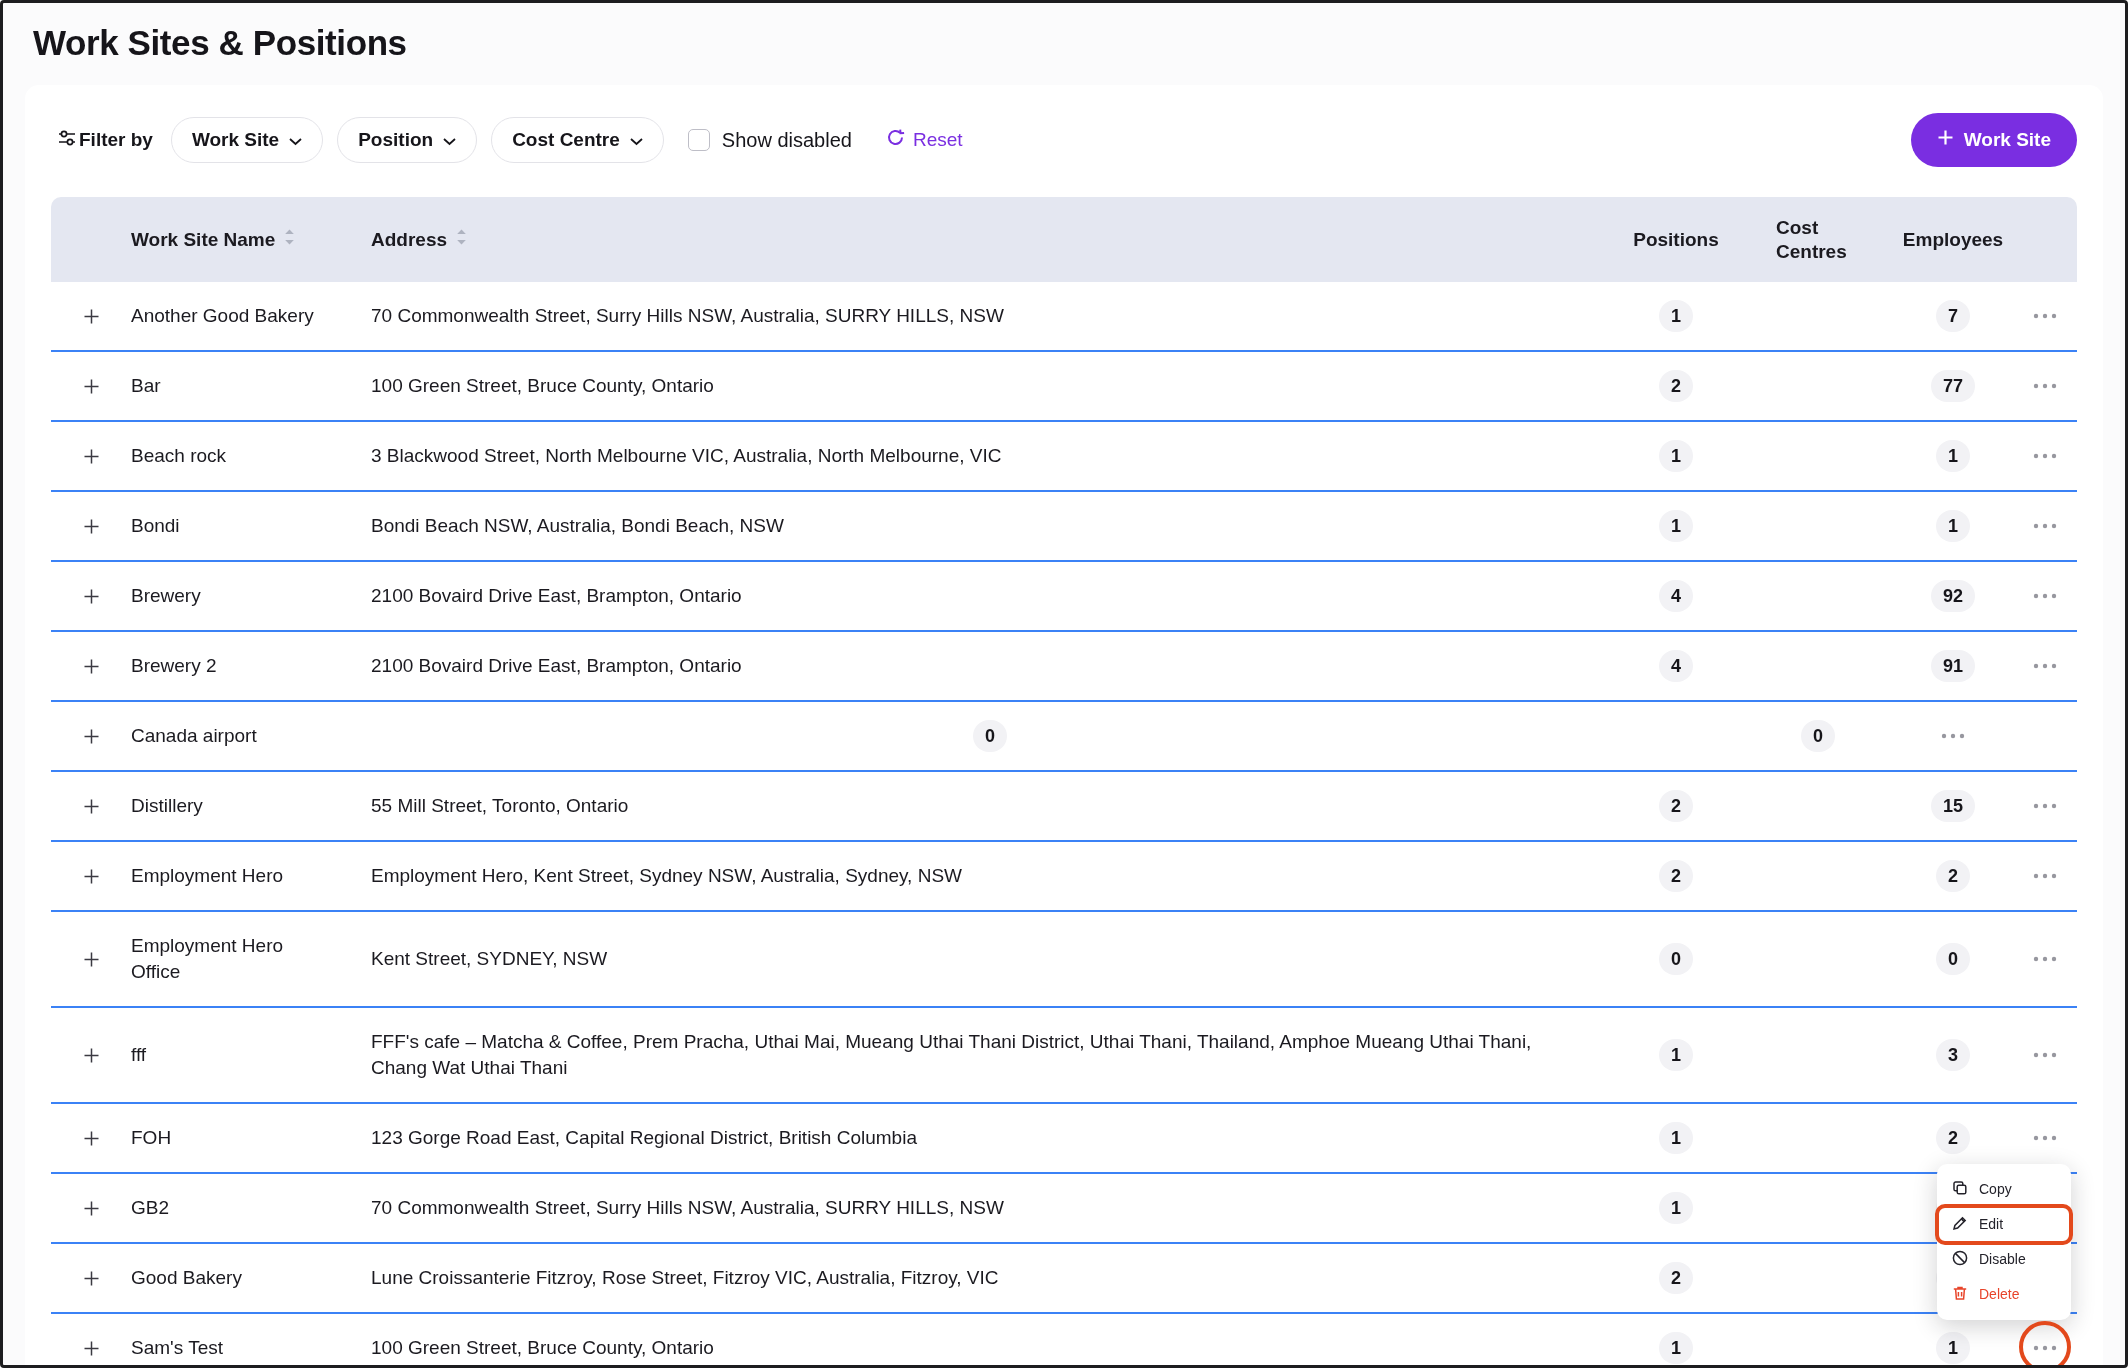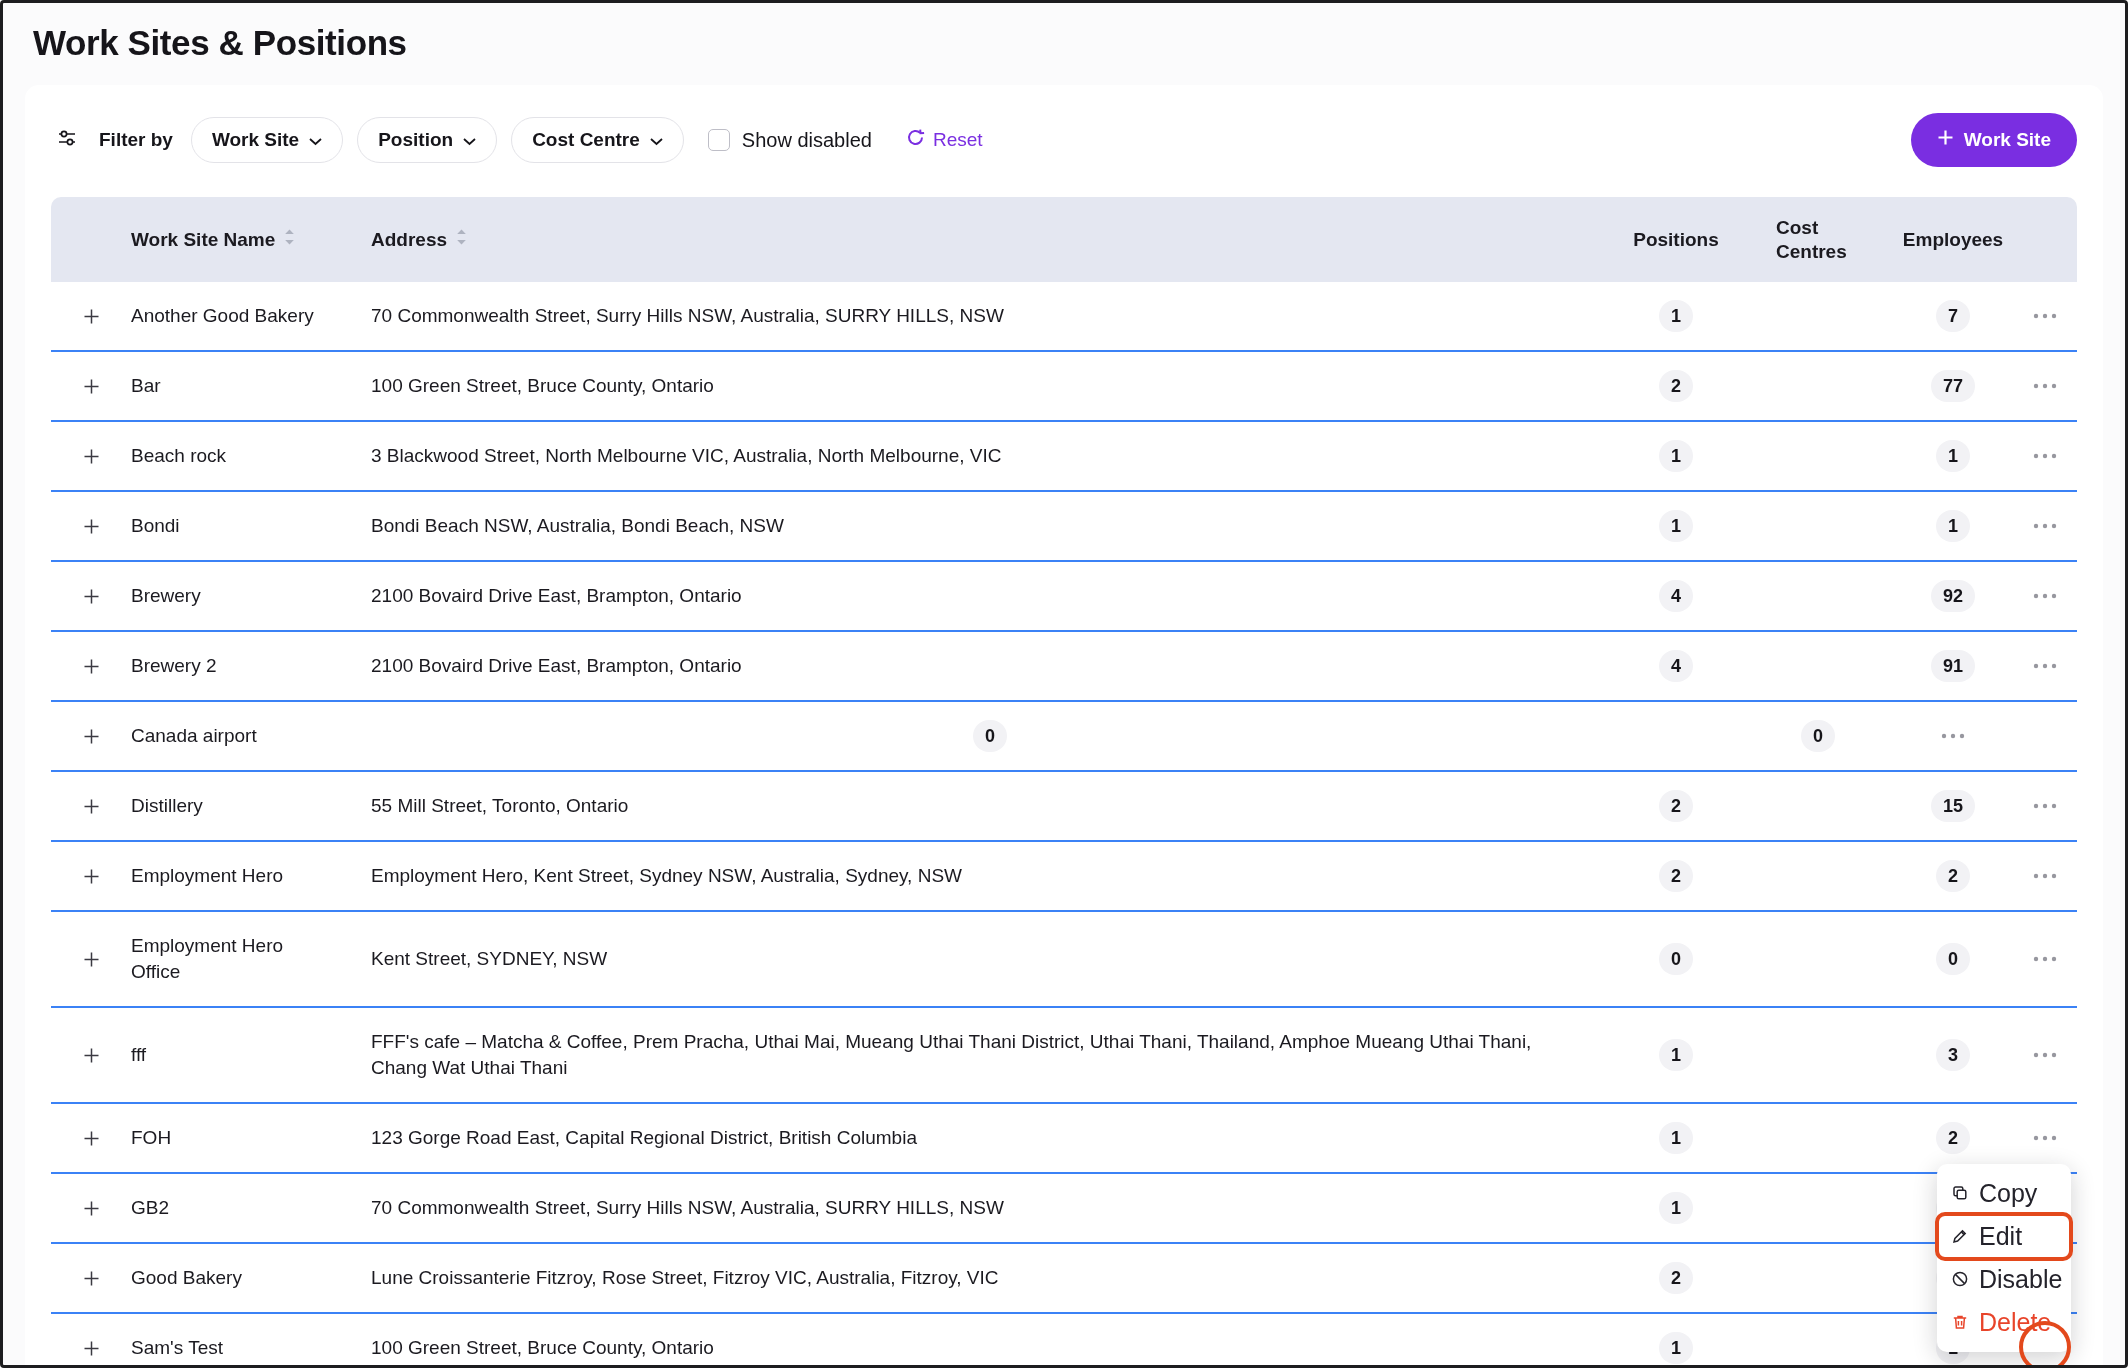--- a/index.html
+++ b/index.html
@@ -25,7 +25,7 @@
   }
   
   .filter-bar{display:flex;align-items:center;gap:14px;padding-left:6px;}
-  .filter-label{display:flex;align-items:center;gap:22px;font-weight:700;font-size:19px;margin-right:4px;}
+  .filter-label{display:flex;align-items:center;gap:2px;font-weight:700;font-size:19px;margin-right:4px;}
   .pill-btn{
     display:flex;align-items:center;gap:10px;height:46px;padding:0 20px;
     border:1px solid #E3E3E8;border-radius:24px;background:#fff;

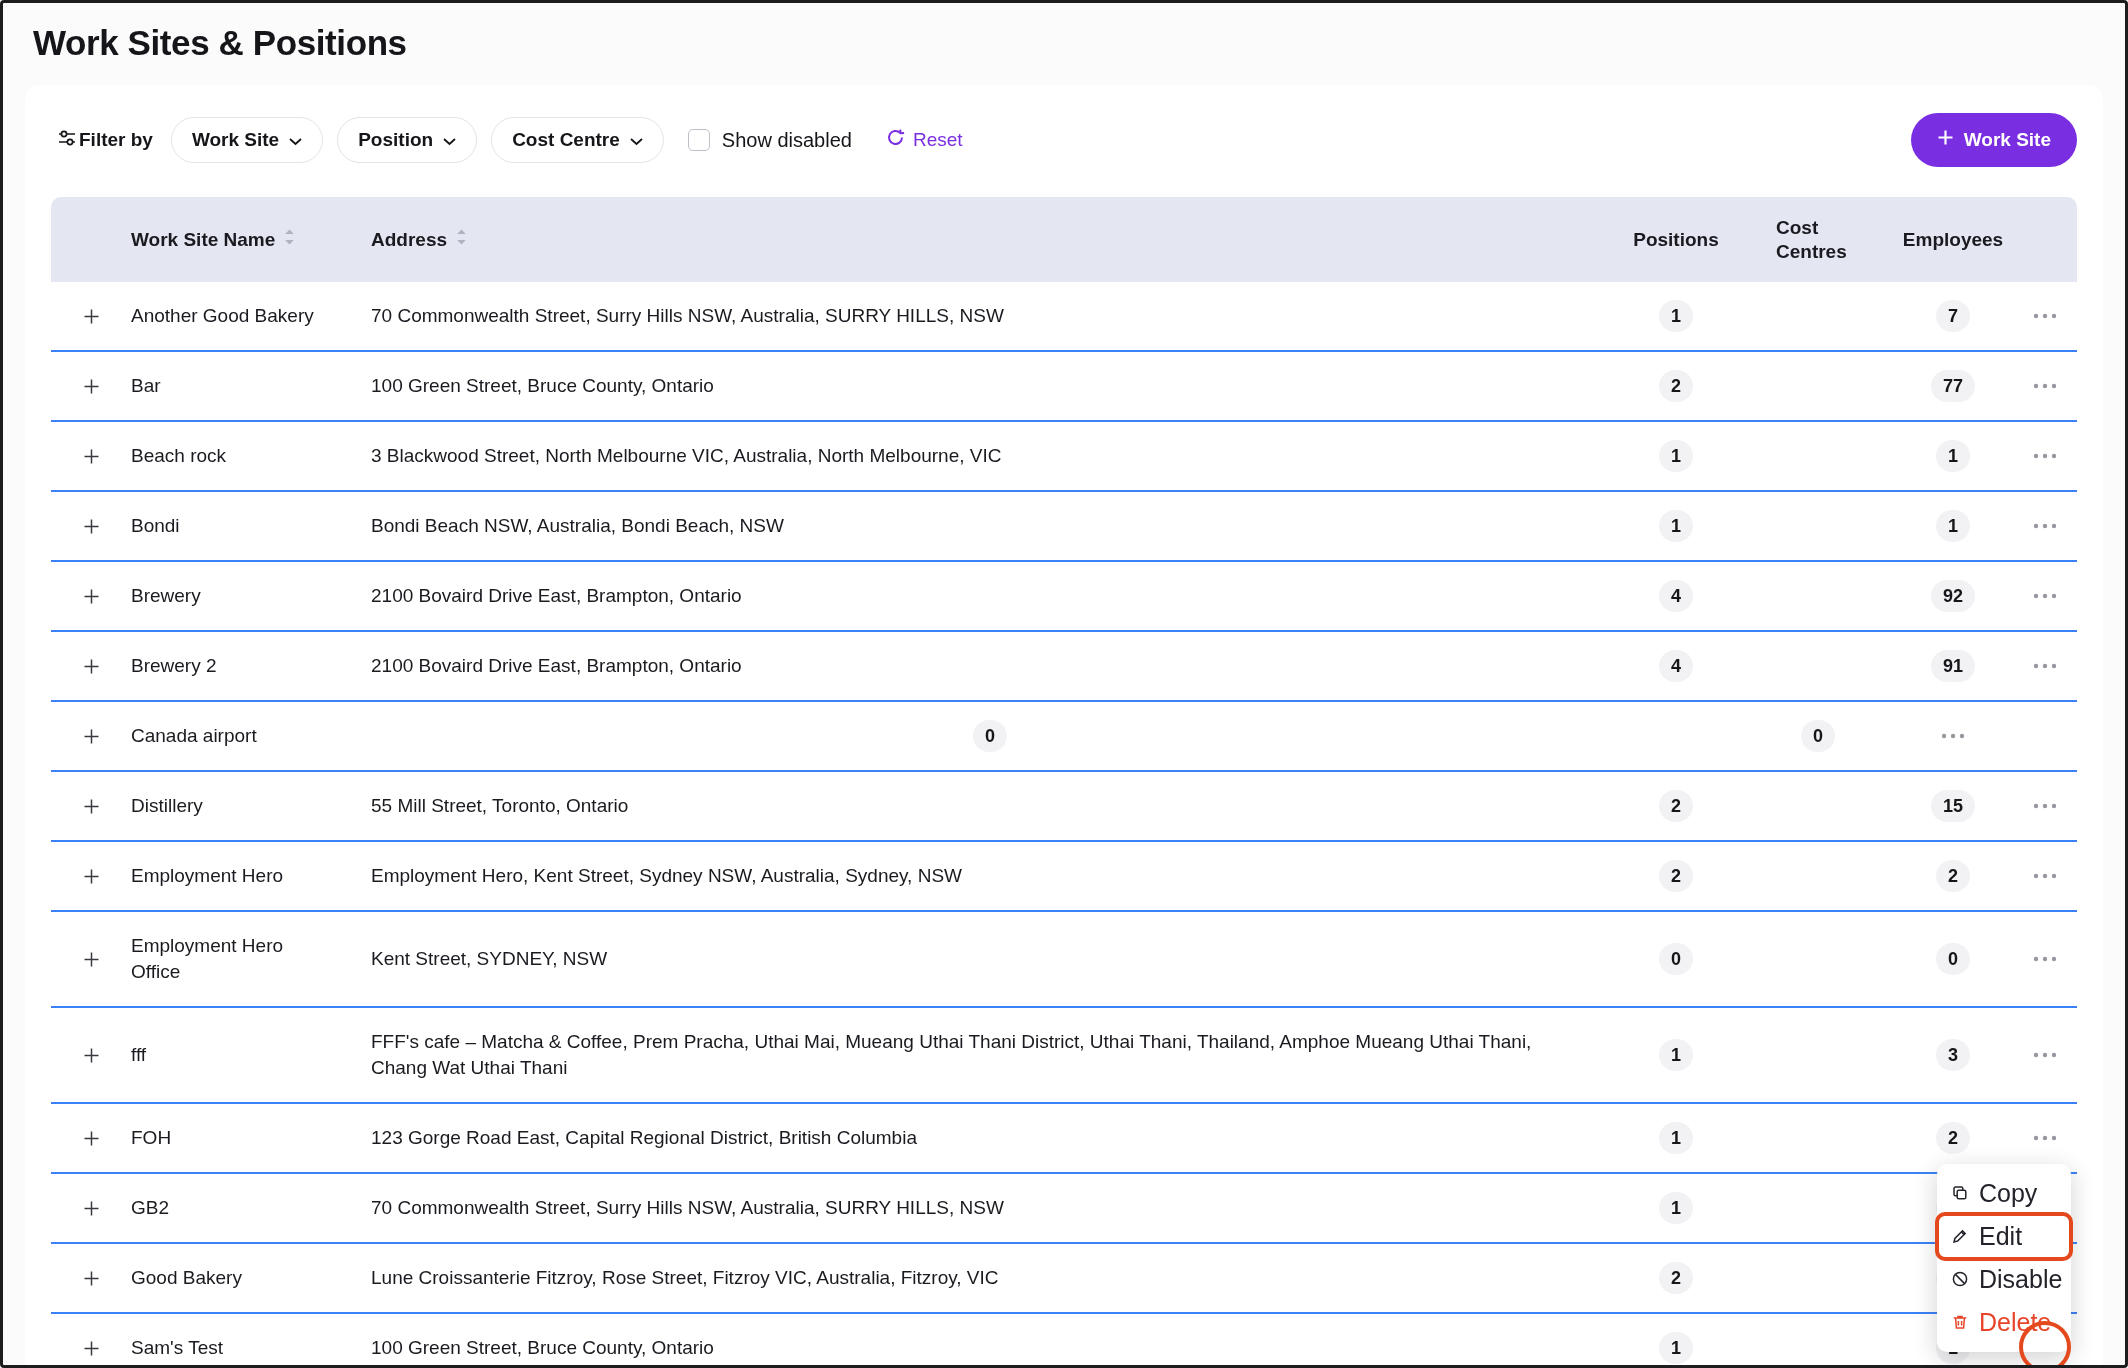--- a/index.html
+++ b/index.html
@@ -71,7 +71,7 @@
   }
   .menu-item{
     position:relative;display:flex;align-items:center;gap:10px;
-    padding:7px 8px;font-size:25px;color:#24232B;border-radius:6px;cursor:pointer;
+    padding:7px 8px;font-size:14px;color:#24232B;border-radius:6px;cursor:pointer;
   }
   .menu-item.danger{color:var(--danger);}
   .edit-annot{

